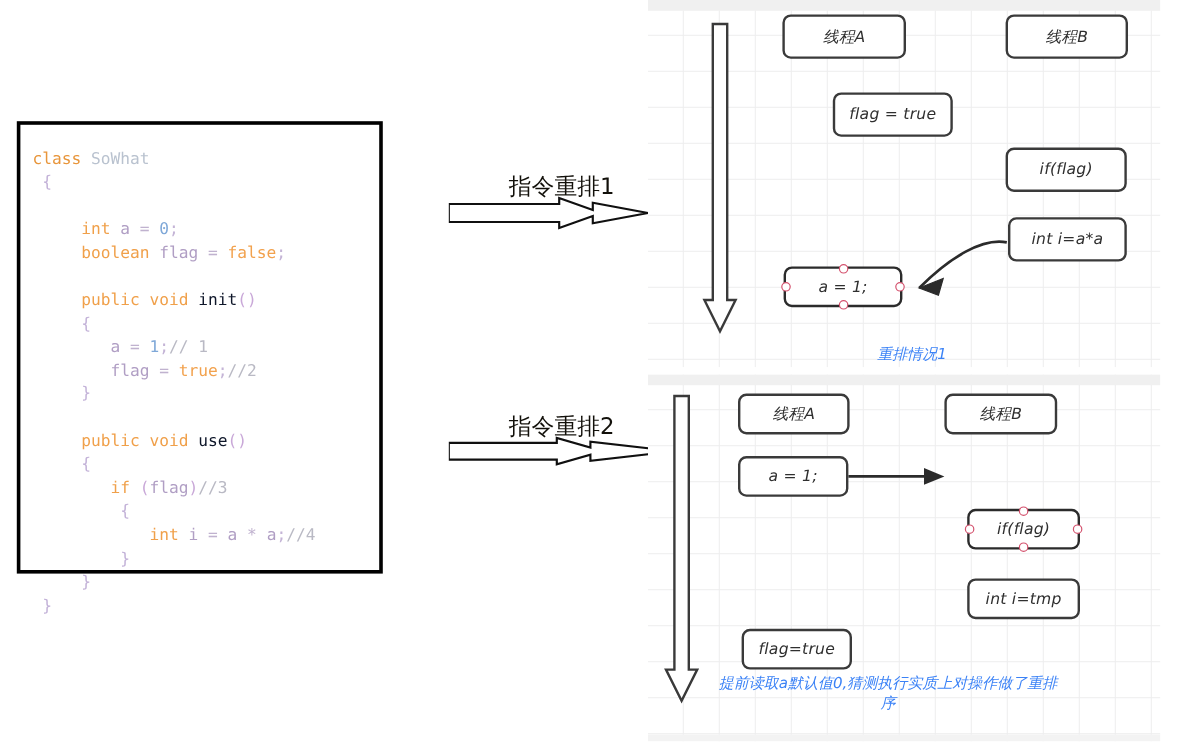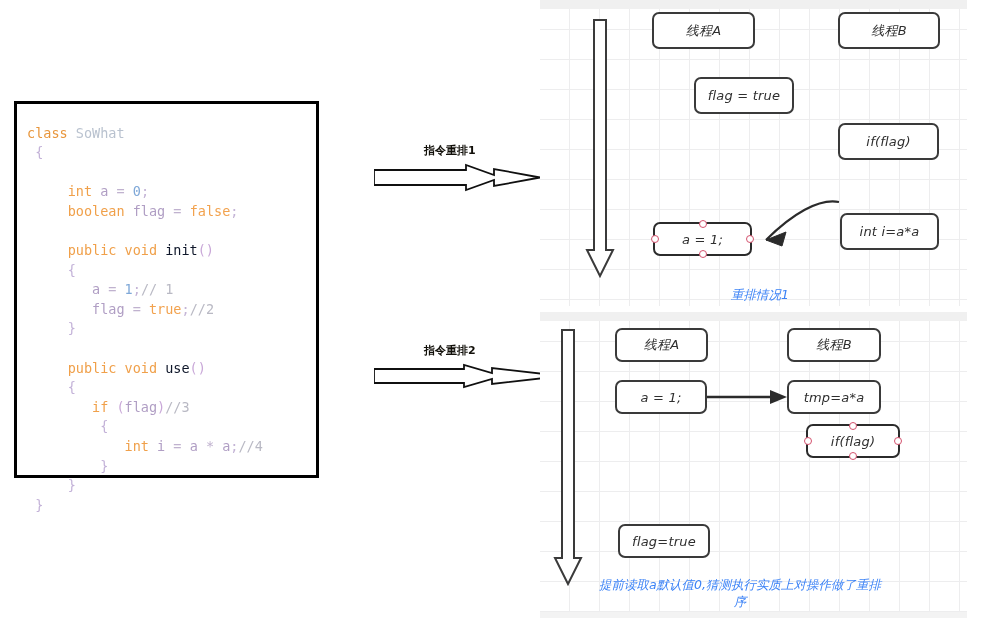--- a/index.html
+++ b/index.html
@@ -57,8 +57,8 @@
   .big-arrow-label {
     position: absolute;
     font-family: "DejaVu Sans", sans-serif;
-    font-size: 11px;
-    font-weight: bold;
+    font-size: 19px;
+    font-weight: normal;
     color: #12100a;
     white-space: nowrap;
   }

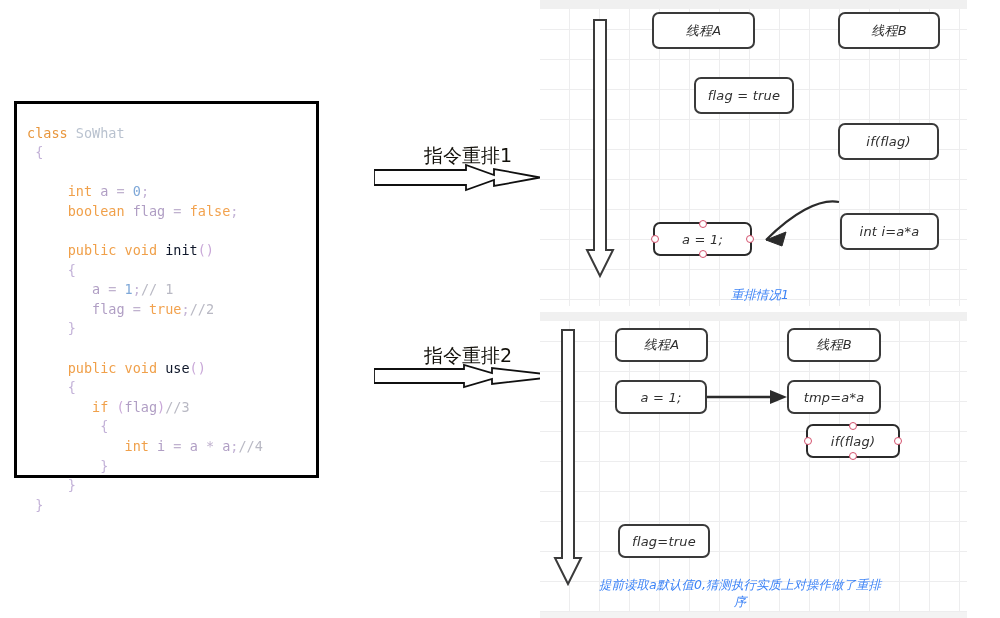--- a/index.html
+++ b/index.html
@@ -193,7 +193,7 @@
     <span>if(flag)</span>
   </div>
 
-  <div class="node" style="left:300px; top:181px; width:99px; height:37px;margin-top:32px;">
+  <div class="node" style="left:300px; top:181px; width:99px; height:37px;">
     <span>int i=a*a</span>
   </div>
 

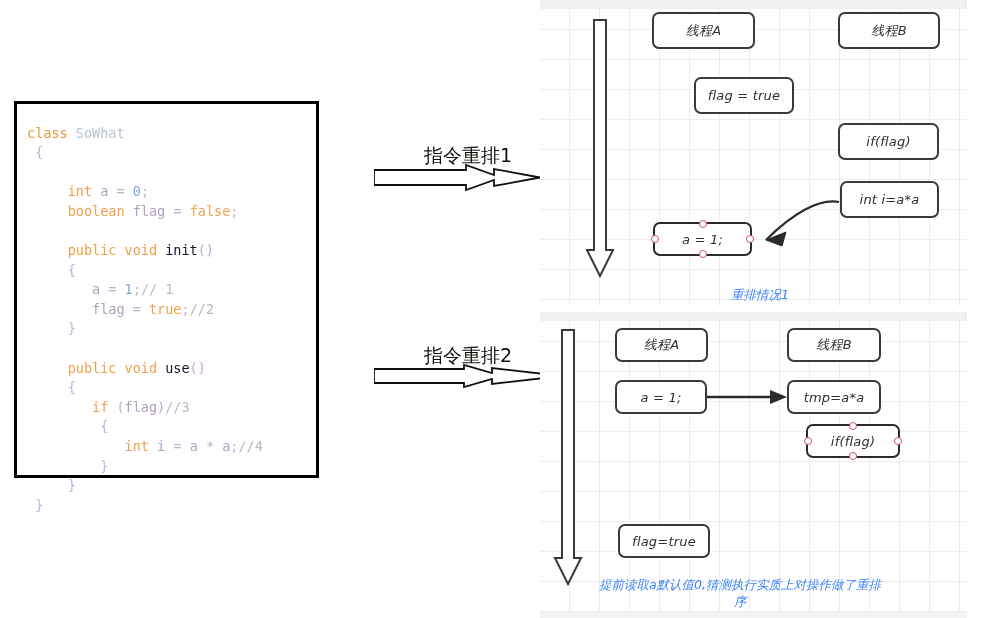--- a/index.html
+++ b/index.html
@@ -234,9 +234,6 @@
     <span>a = 1;</span>
   </div>
 
-  <div class="node" style="left:247px; top:68px; width:94px; height:34px;">
-    <span>tmp=a*a</span>
-  </div>
 
   <div class="node selected" style="left:266px; top:112px; width:94px; height:34px;">
     <span>if(flag)</span>

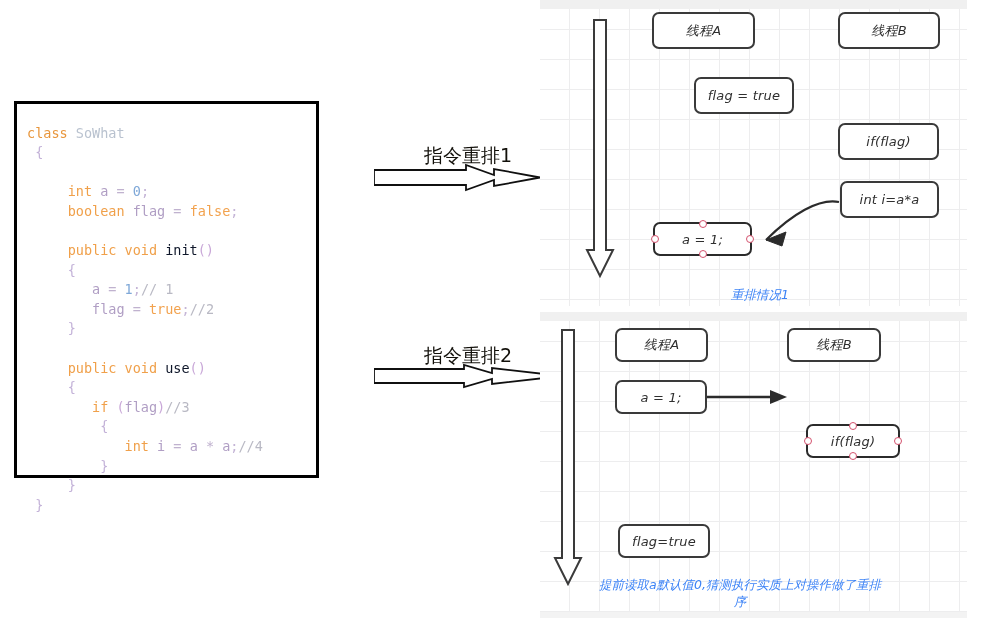--- a/index.html
+++ b/index.html
@@ -243,6 +243,9 @@
     <span class="handle h-r"></span>
   </div>
 
+  <div class="node" style="left:266px; top:170px; width:94px; height:34px;">
+    <span>int i=tmp</span>
+  </div>
 
   <div class="node" style="left:78px; top:212px; width:92px; height:34px;">
     <span>flag=true</span>

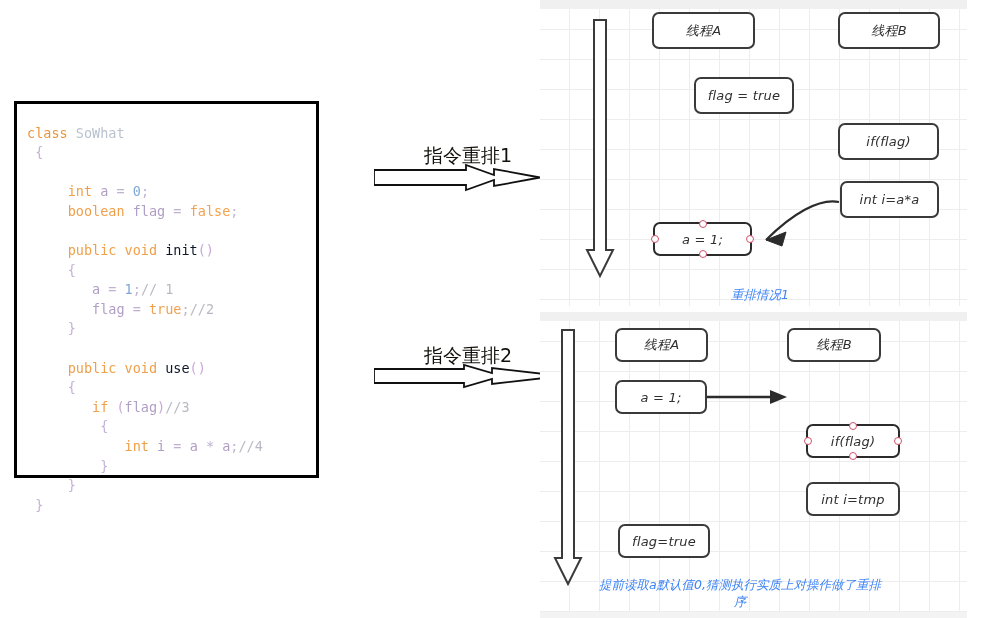--- a/index.html
+++ b/index.html
@@ -251,7 +251,7 @@
     <span>flag=true</span>
   </div>
 
-  <div class="caption" style="left:55px; top:264px; width:290px;text-align:center;">提前读取a默认值0,猜测执行实质上对操作做了重排序</div>
+  <div class="caption" style="left:55px; top:248px; width:290px;text-align:center;">提前读取a默认值0,猜测执行实质上对操作做了重排序</div>
 </div>
 
 </body></html>

